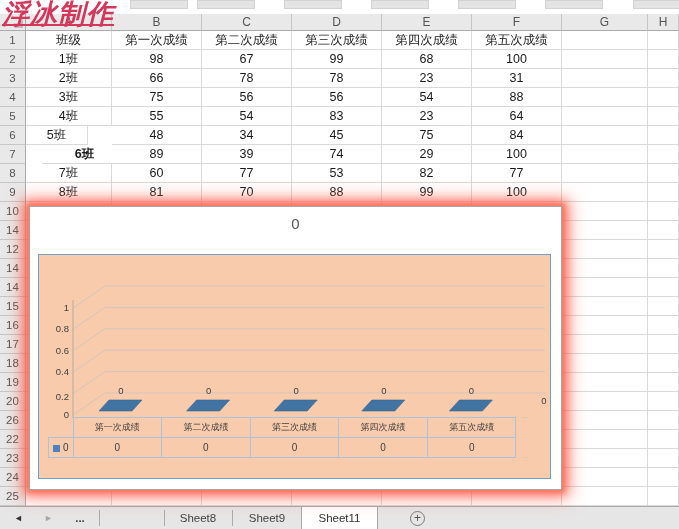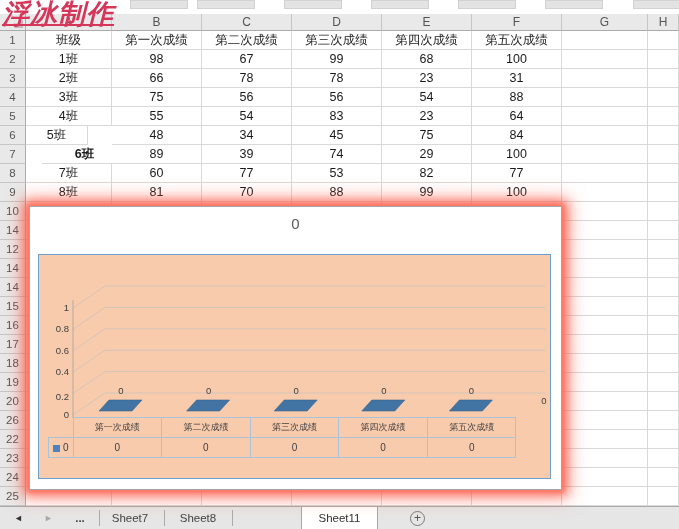--- a/index.html
+++ b/index.html
@@ -358,7 +358,6 @@
     <div id="sheettabs"></div>
     <div id="activetab" style="left:301px;width:77px;">Sheet11</div>
     <div id="addbtn"><span>+</span></div>
-  <div class="tab" style="left: 97px; width: 66px;">Sheet7</div>
       <div class="tab" style="left: 165px; width: 66px;">Sheet8</div>
       <div class="tabsep" style="left: 99px;"></div>
       <div class="tabsep" style="left: 164px;"></div>

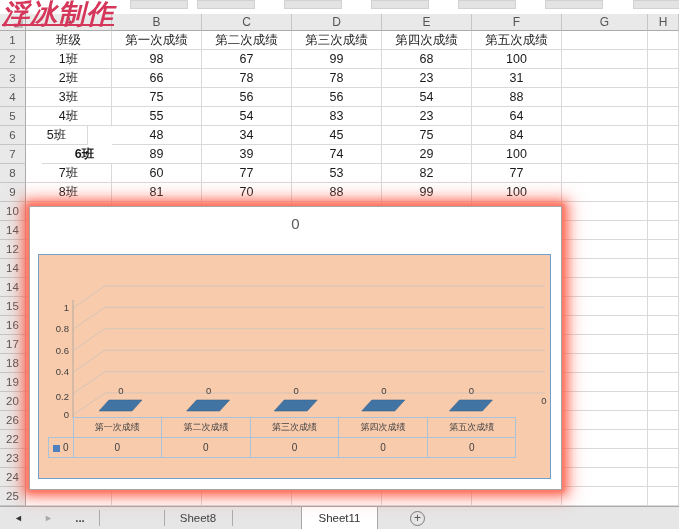--- a/index.html
+++ b/index.html
@@ -359,6 +359,7 @@
     <div id="activetab" style="left:301px;width:77px;">Sheet11</div>
     <div id="addbtn"><span>+</span></div>
       <div class="tab" style="left: 165px; width: 66px;">Sheet8</div>
+      <div class="tab" style="left: 234px; width: 66px;">Sheet9</div>
       <div class="tabsep" style="left: 99px;"></div>
       <div class="tabsep" style="left: 164px;"></div>
       <div class="tabsep" style="left: 232px;"></div>

